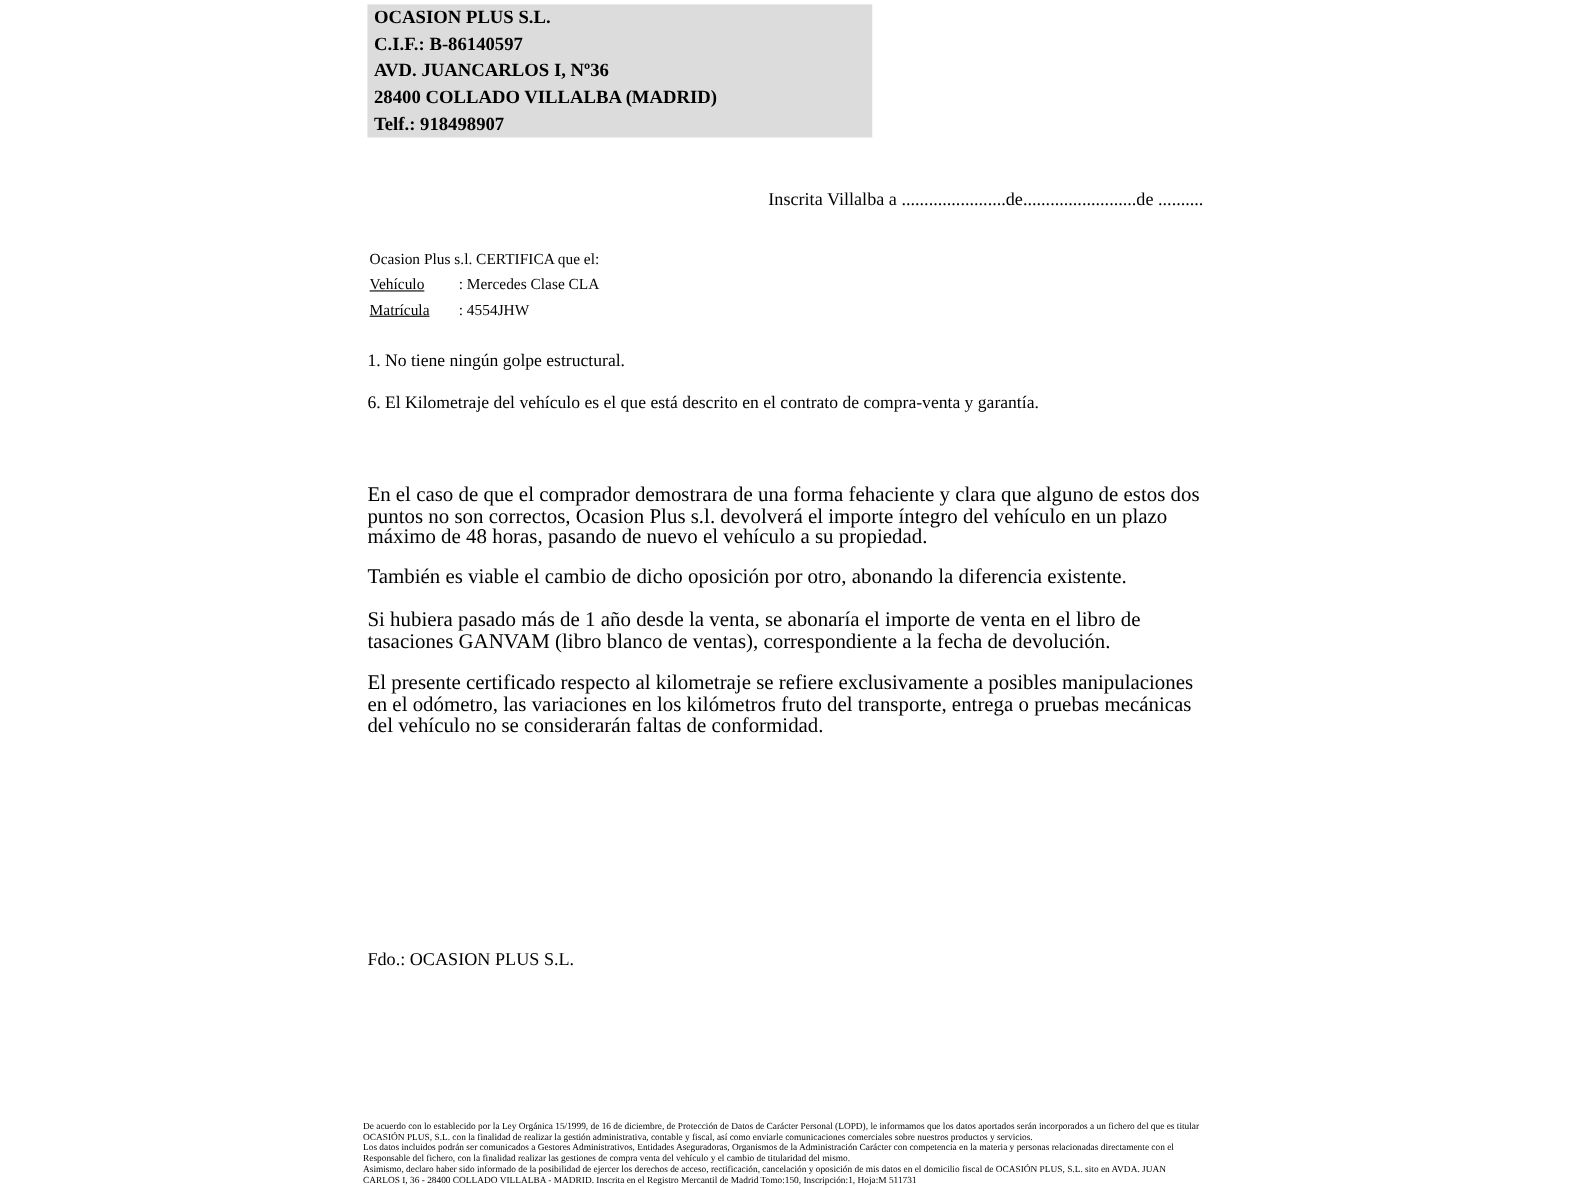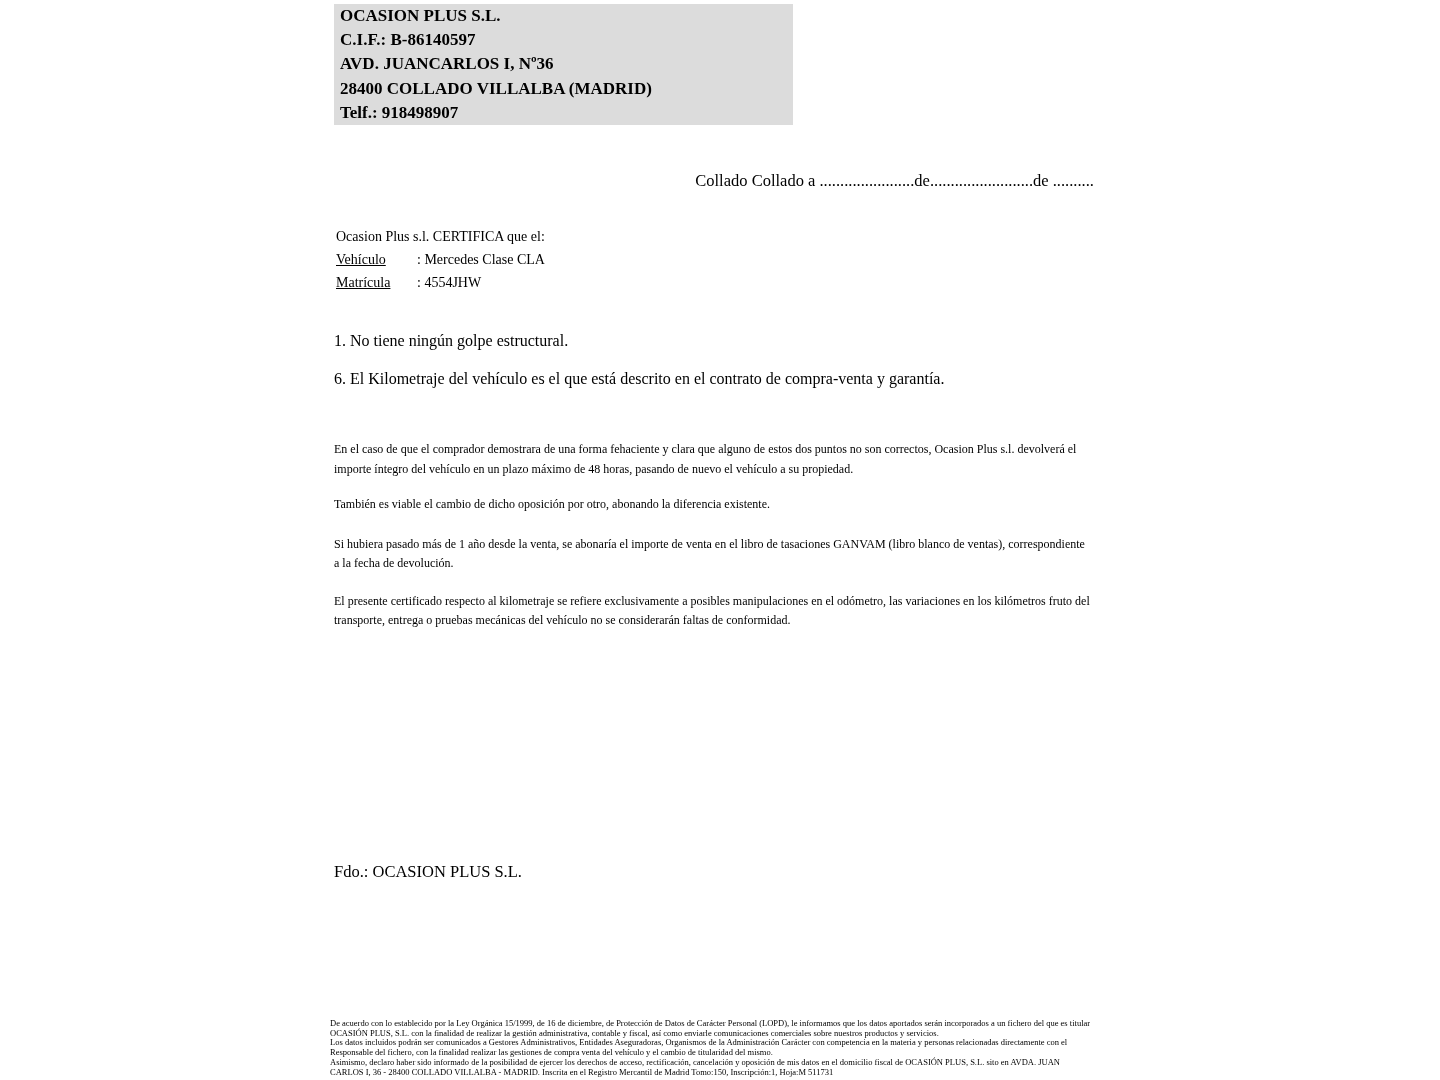--- a/index.html
+++ b/index.html
@@ -102,7 +102,7 @@
     <div class="header-line">Telf.: 918498907</div>
   </div>
 
-  <div class="date-line">Collado Collado a .......................de.........................de ..........</div>
+  <div class="date-line">Inscrita Villalba a .......................de.........................de ..........</div>
 
   <div class="certify-block">
     <div>Ocasion Plus s.l. CERTIFICA que el:</div>

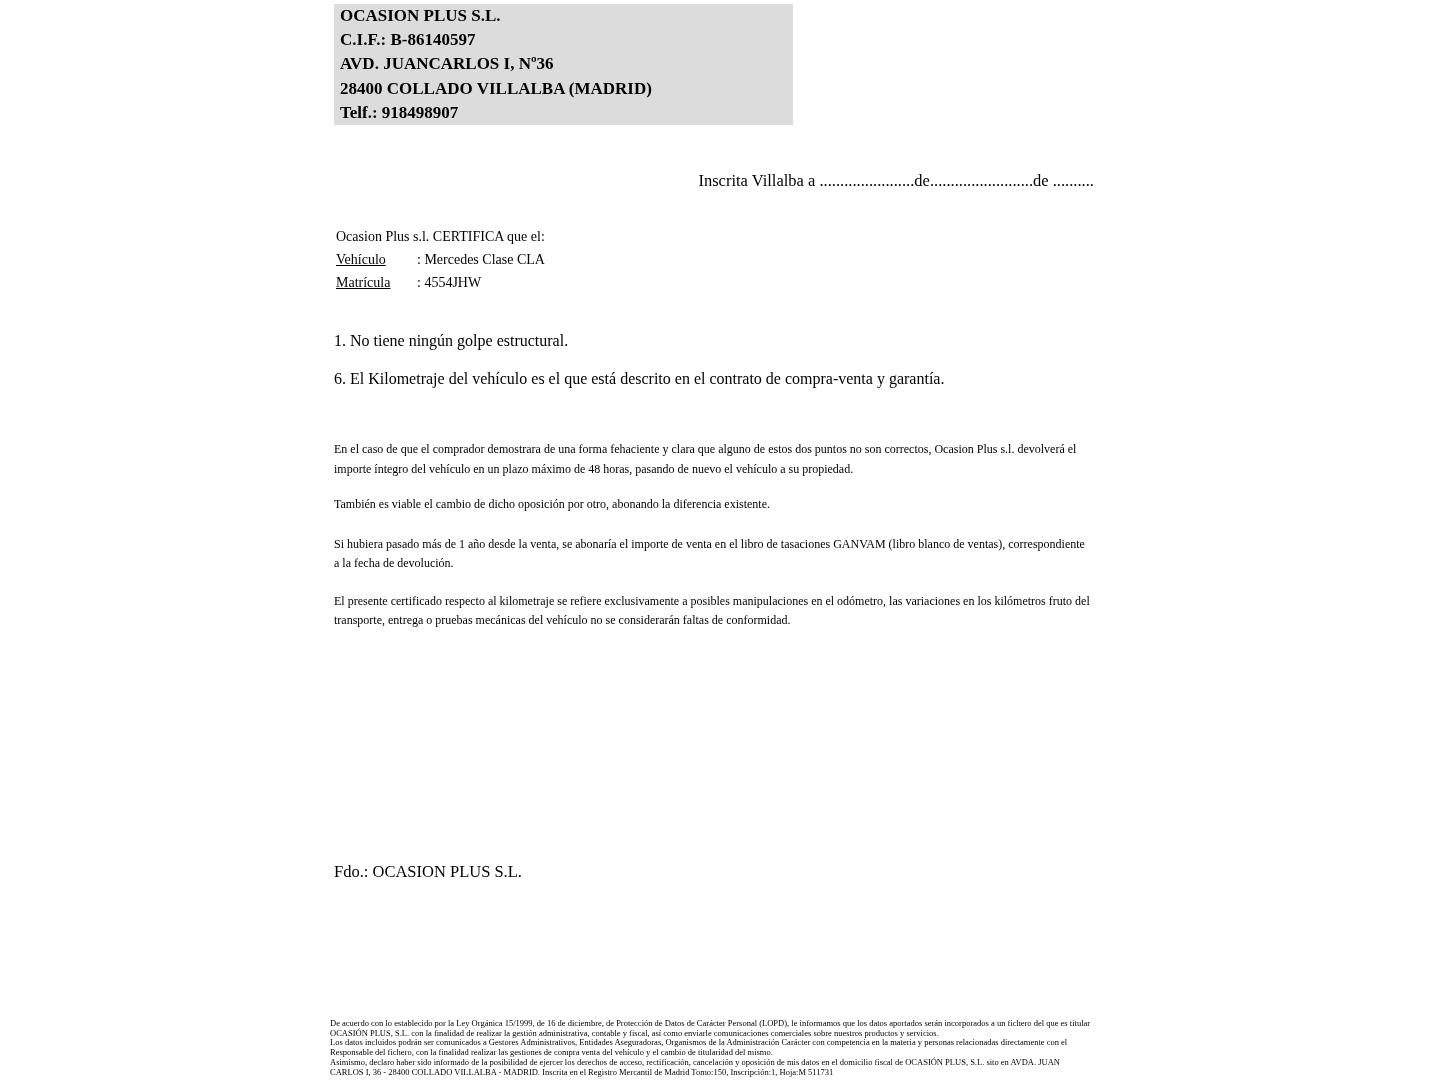--- a/index.html
+++ b/index.html
@@ -55,7 +55,7 @@
   .points {
     position: absolute;
     left: 334px;
-    top: 331px;
+    top: 319px;
     width: 758px;
     font-size: 16px;
     line-height: 19.5px;

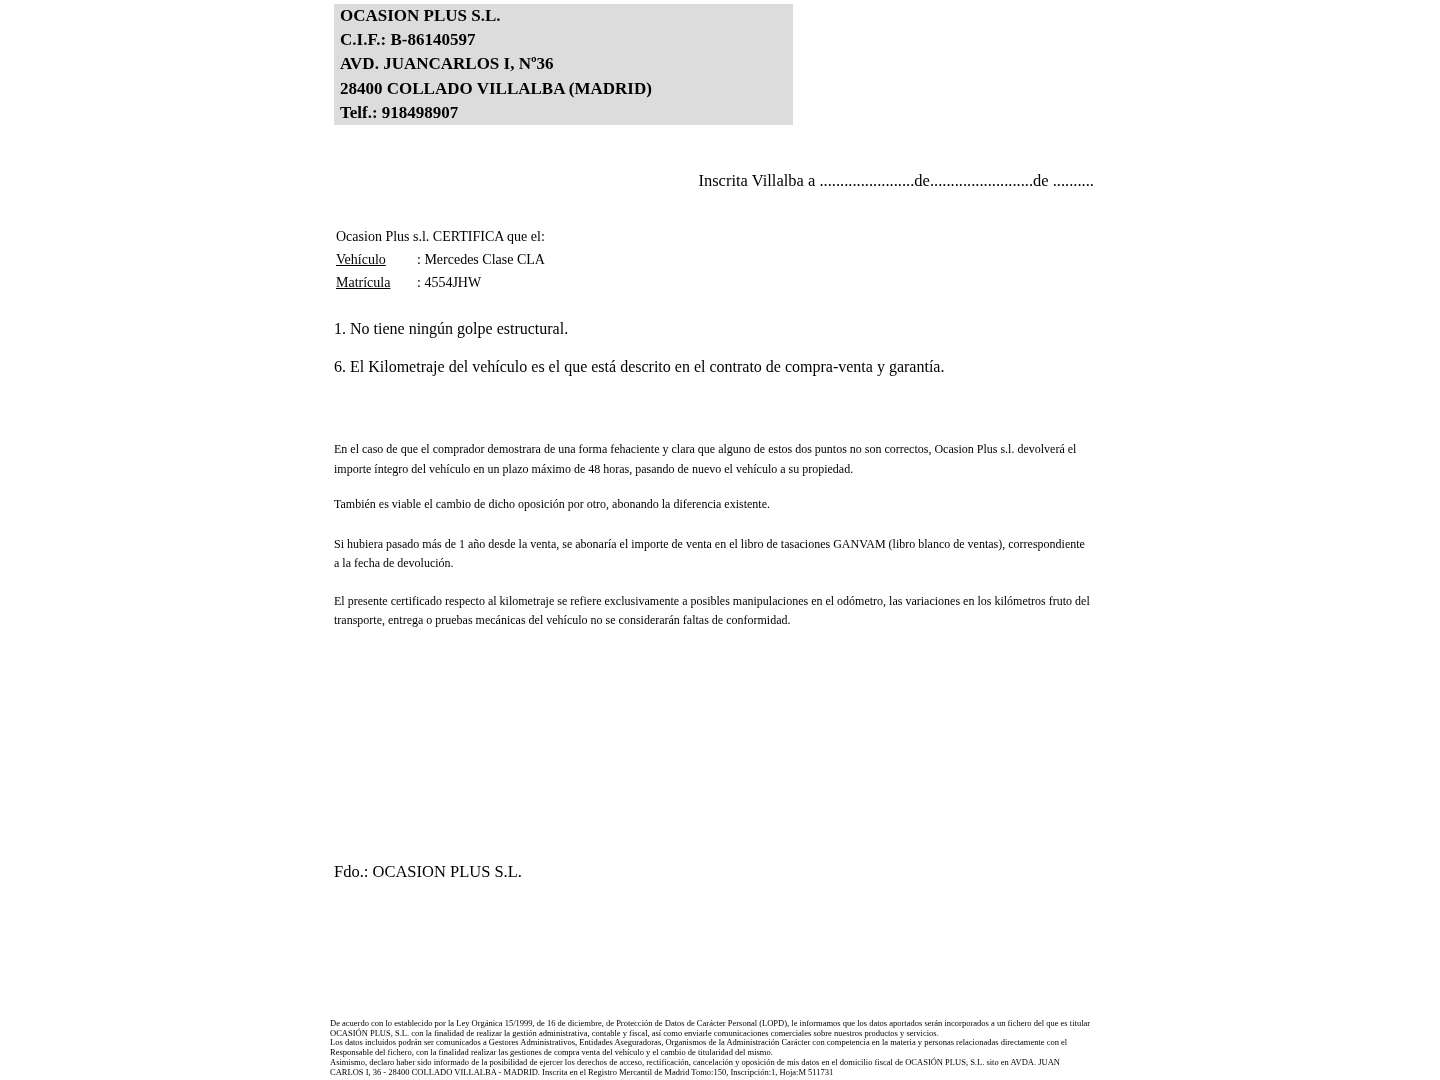--- a/index.html
+++ b/index.html
@@ -66,7 +66,7 @@
     left: 334px;
     top: 440px;
     width: 758px;
-    font-size: 12px;
+    font-size: 19px;
     line-height: 19.5px;
   }
   .paragraphs p { margin: 0 0 16px 0; }

